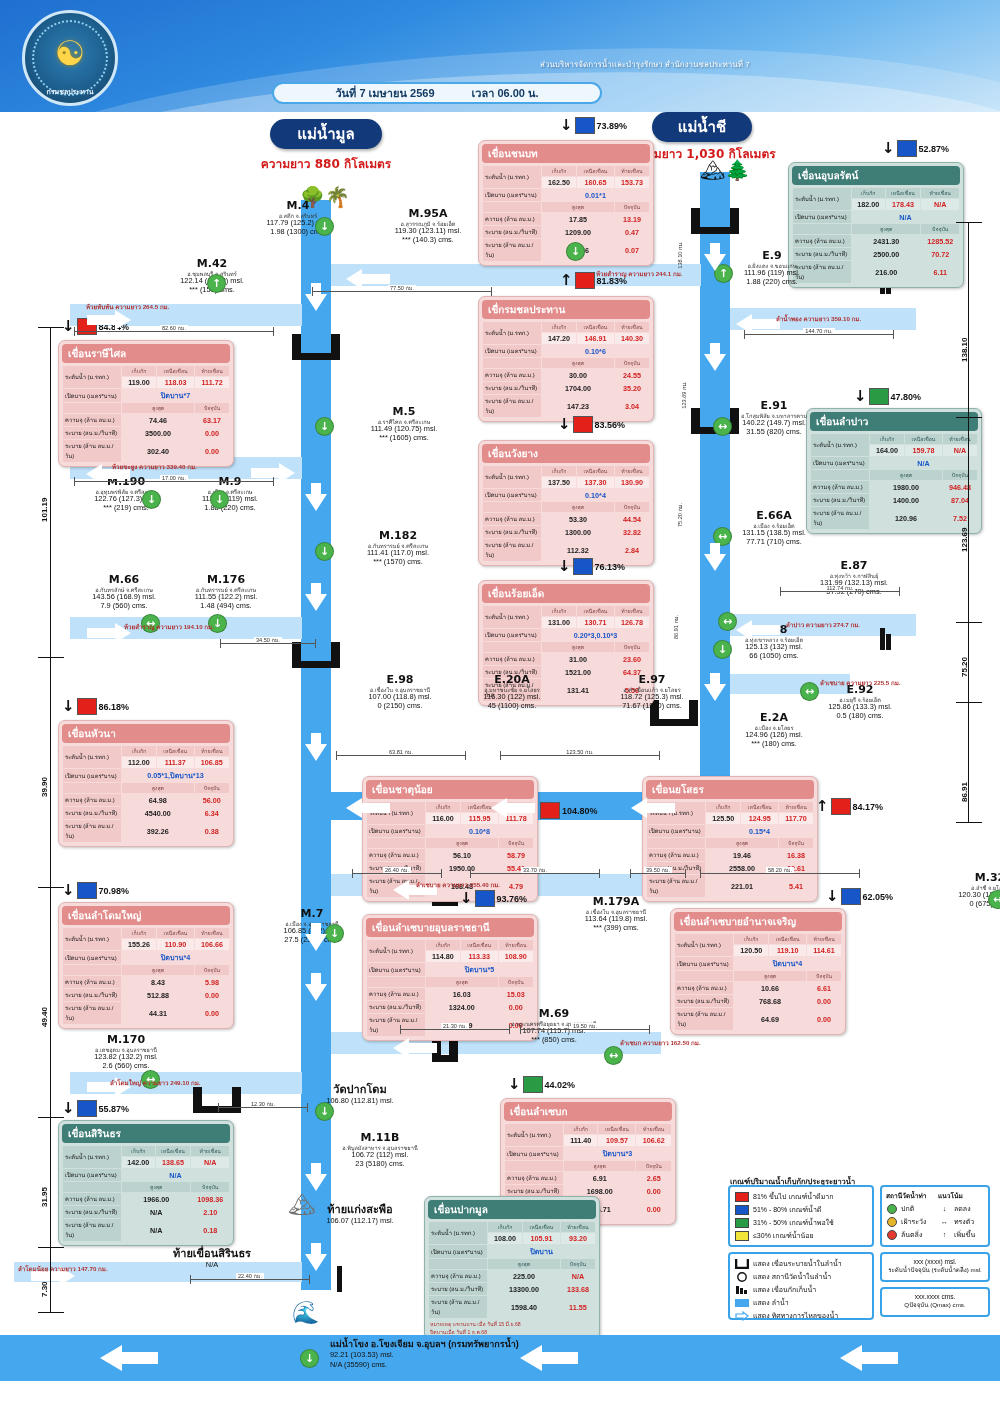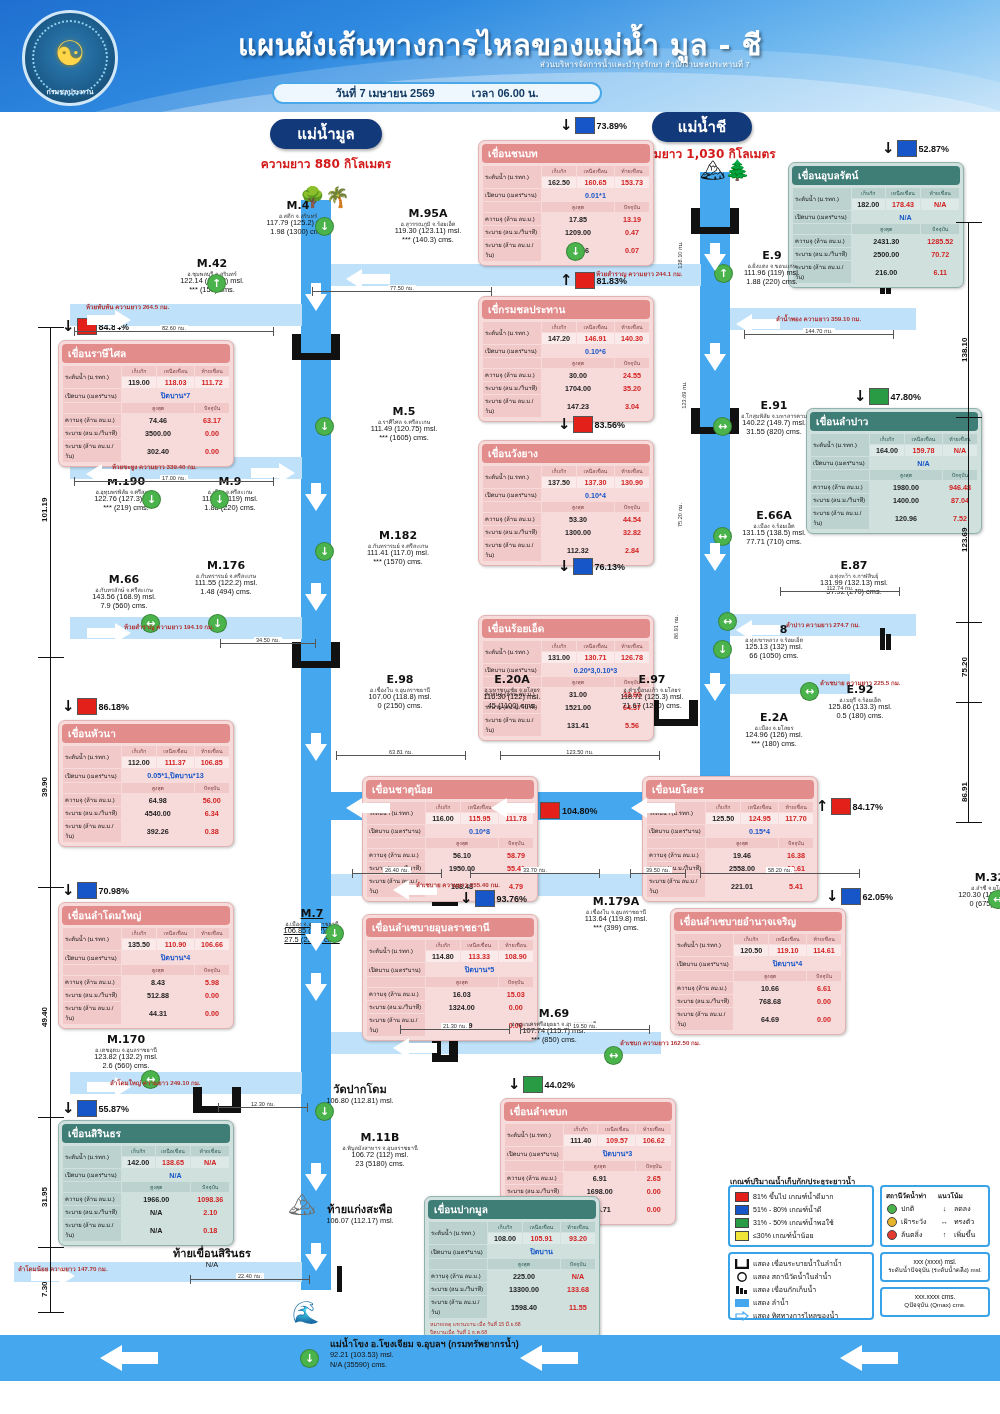--- a/index.html
+++ b/index.html
@@ -186,7 +186,6 @@
     <div class="seal-text">กรมชลประทาน</div>
   </div>
 
-  <div id="header-title">แผนผังเส้นทางการไหลของแม่น้ำ มูล - ชี</div>
   <div id="header-sub">ส่วนบริหารจัดการน้ำและบำรุงรักษา สำนักงานชลประทานที่ 7</div>
 
   <div id="datebar">

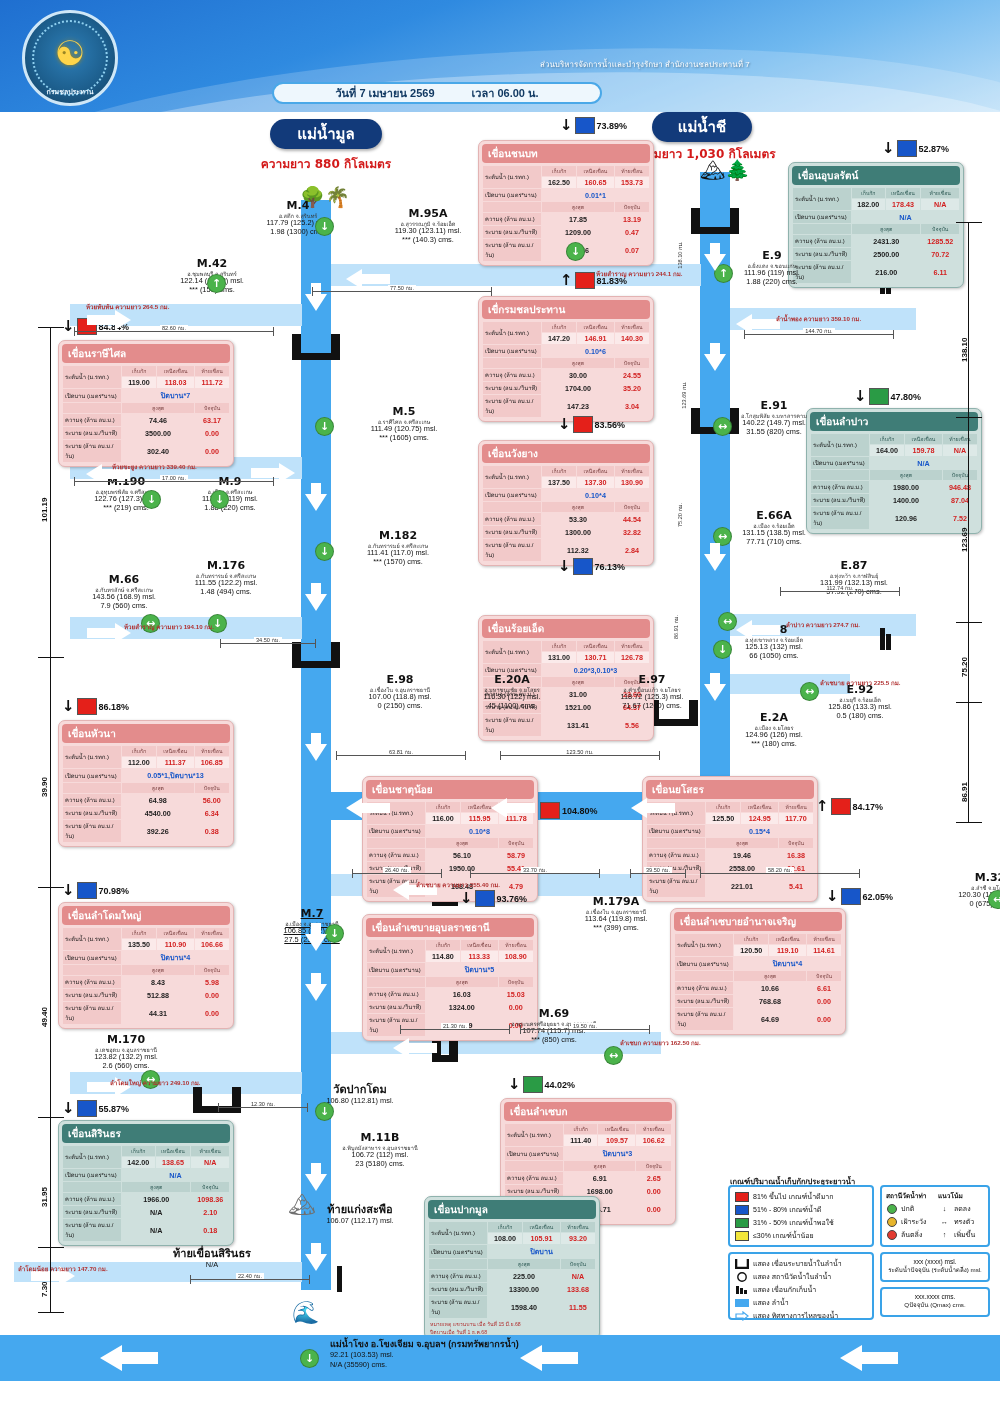--- a/index.html
+++ b/index.html
@@ -1089,7 +1089,7 @@
         <div class="val">7.9 (560) cms.</div>
       </div>
       <div class="gauge green" style="left: 141px; top: 502px;">↔</div>
-      <div class="stn" style="left: 166px; top: 448px; width: 120px;">
+      <div class="stn" style="left: 166px; top: 462px; width: 120px;">
         <div class="code">M.176</div>
         <div class="place">อ.กันทรารมย์ จ.ศรีสะเกษ</div>
         <div class="val">111.55 (122.2) msl.</div>

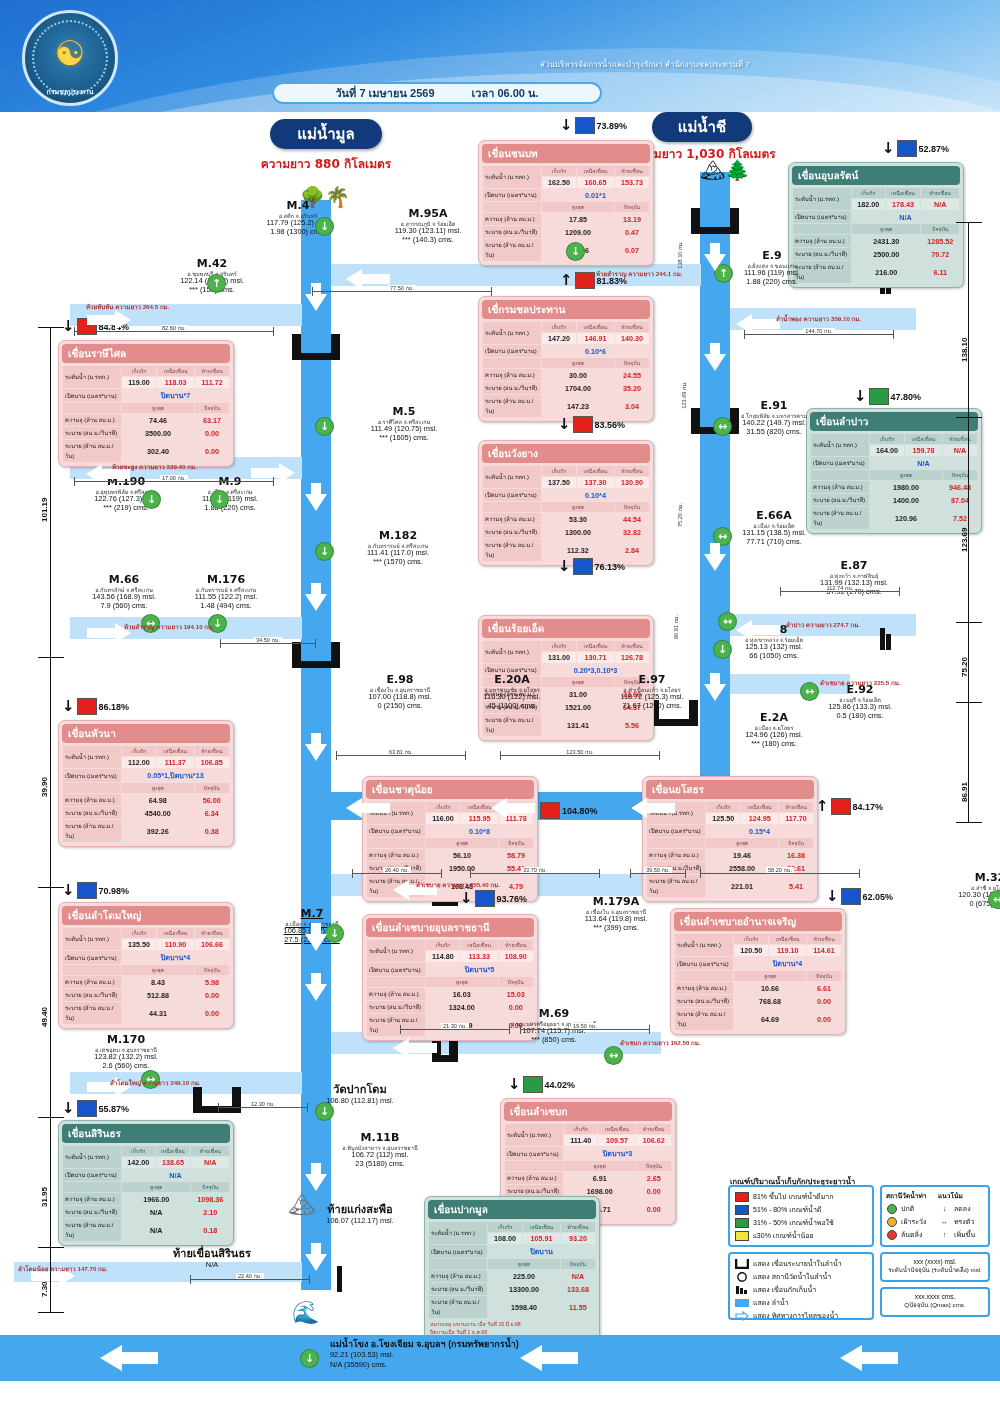--- a/index.html
+++ b/index.html
@@ -429,7 +429,7 @@
         <span class="sw" style="background:#1756c9"></span>
         <span class="txt">76.13%</span>
       </div>
-      <div class="dam pink" style="left: 478px; top: 468px; margin-top: 35px;">
+      <div class="dam pink" style="left: 478px; top: 468px;">
         <div class="dam-title">เขื่อนร้อยเอ็ด</div>
         <table>
           <tbody>

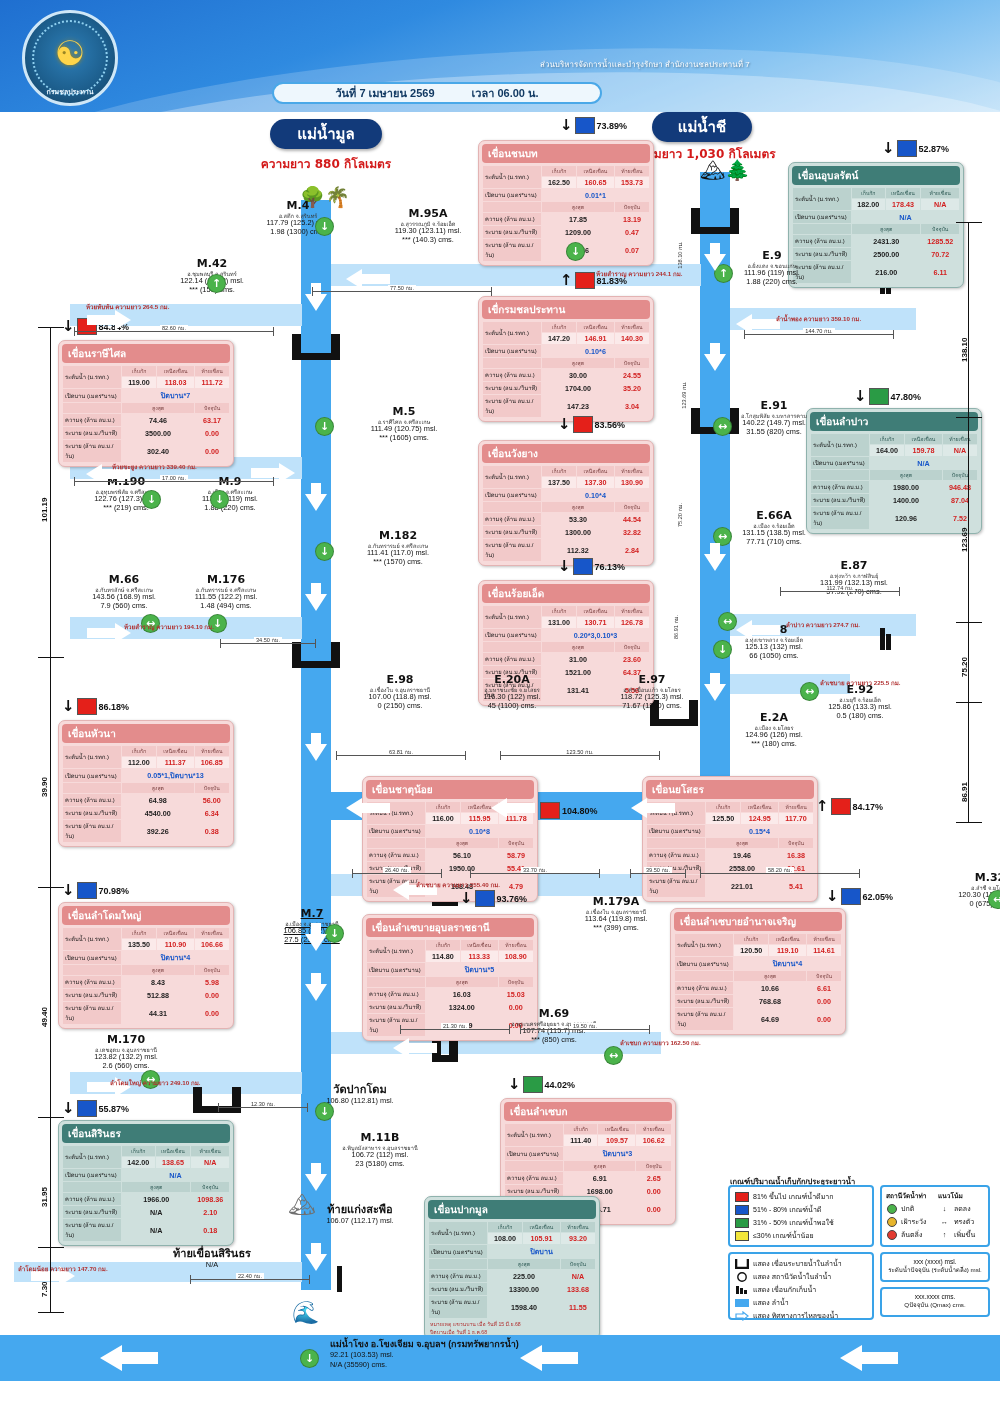--- a/index.html
+++ b/index.html
@@ -1096,7 +1096,7 @@
         <div class="val">1.48 (494) cms.</div>
       </div>
       <div class="gauge green" style="left: 208px; top: 502px;">↓</div>
-      <div class="stn" style="left: 252px; top: 796px; width: 120px; text-decoration: underline;">
+      <div class="stn" style="left: 252px; top: 796px; width: 120px;">
         <div class="code">M.7</div>
         <div class="place">อ.เมือง จ.อุบลราชธานี</div>
         <div class="val">106.85 (112) msl.</div>

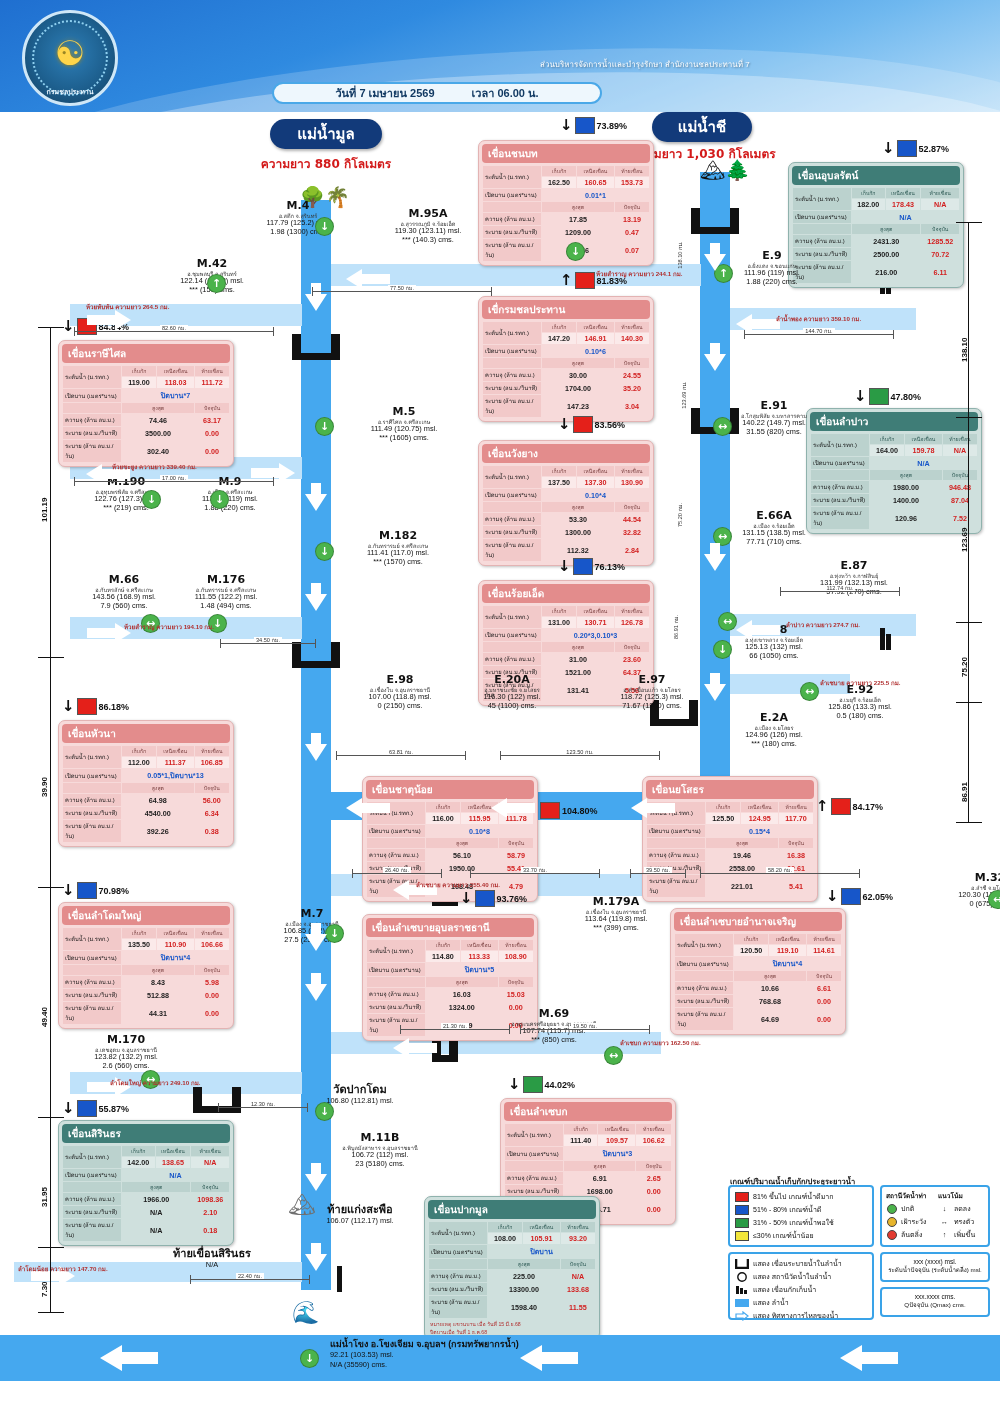--- a/index.html
+++ b/index.html
@@ -674,7 +674,7 @@
               <td class="hd">ท้ายเขื่อน</td>
             </tr>
             <tr class="full">
-              <td class="v">135.50</td>
+              <td class="v">155.26</td>
               <td class="r">110.90</td>
               <td class="r">106.66</td>
             </tr>

